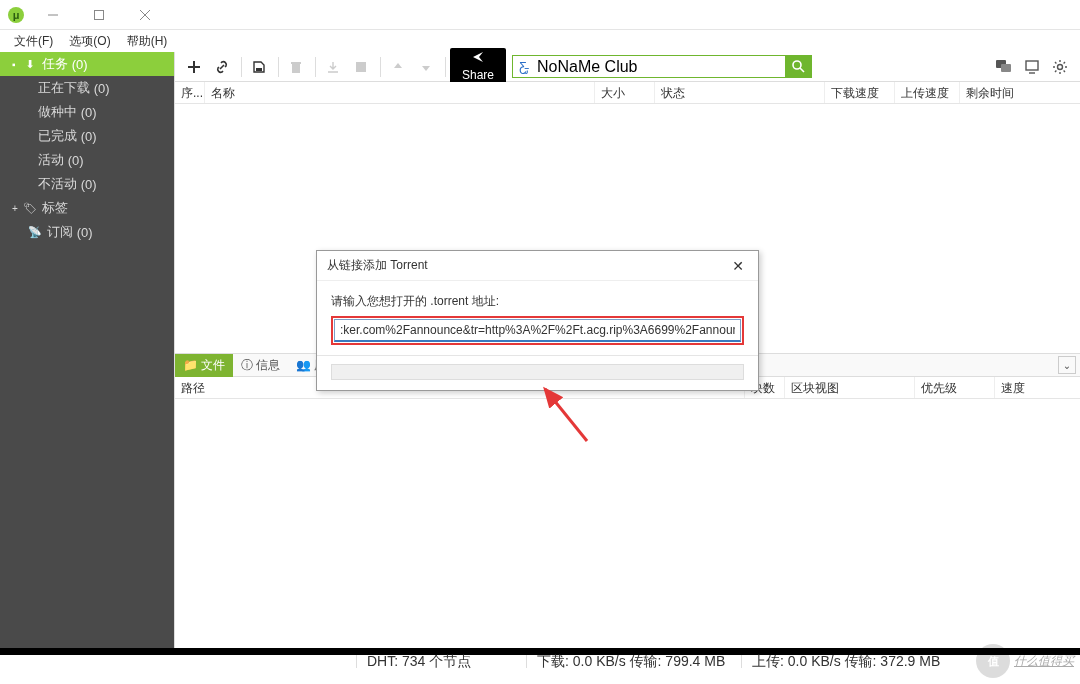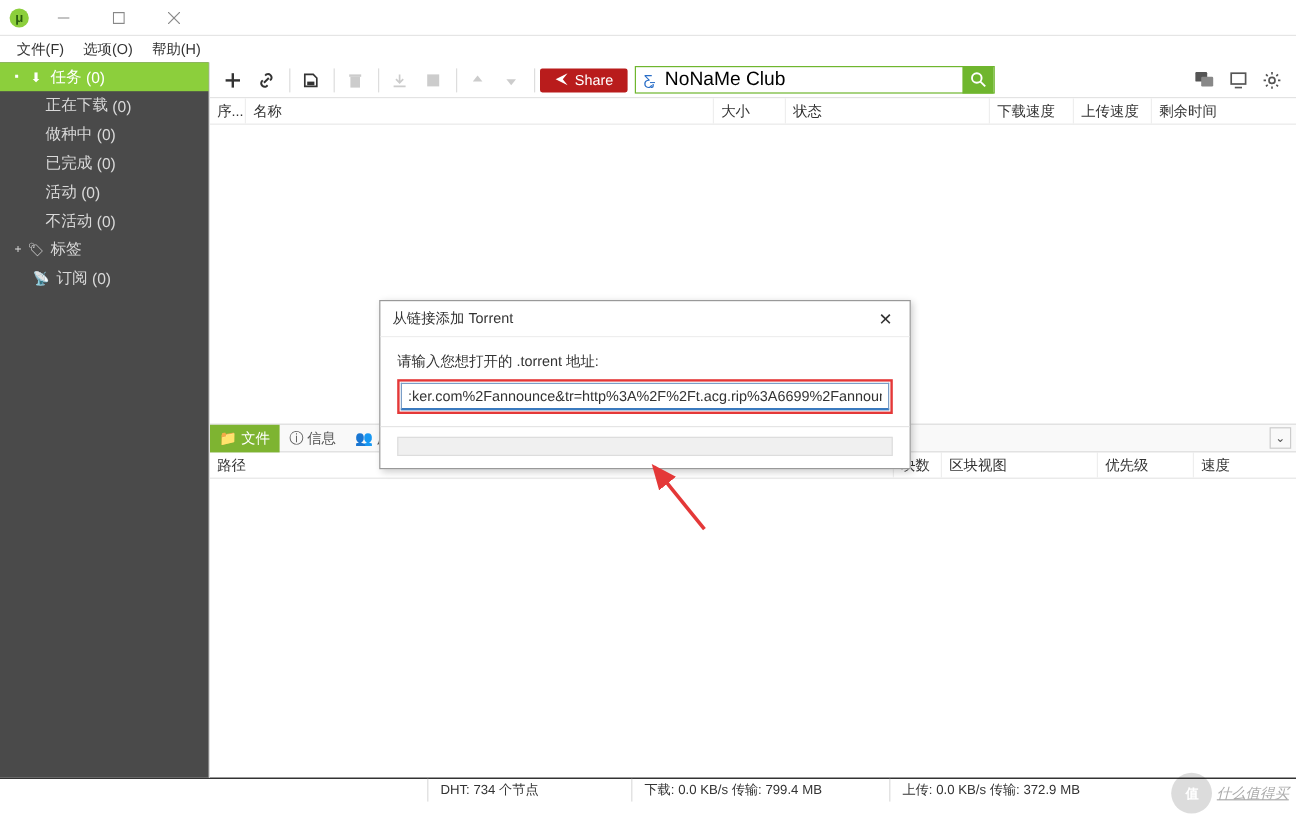--- a/index.html
+++ b/index.html
@@ -37,7 +37,7 @@
 .toolbar .tbtn { width: 26px; height: 24px; display: flex; align-items: center; justify-content: center; color: #444; border: 1px solid transparent; margin-right: 2px; }
 .toolbar .tbtn.disabled { color: #bbb; }
 .toolbar .sep { width: 1px; height: 20px; background: #ddd; margin: 0 4px; }
-.toolbar .sharebtn { background: #b91c1c; color: #fff; padding: 3px 12px; display: flex; align-items: flex-start; gap: 5px; border-radius: 2px; margin-right: 6px; font-size: 12px; }
+.toolbar .sharebtn { background: #000000; color: #fff; padding: 3px 12px; display: flex; align-items: center; gap: 5px; border-radius: 2px; margin-right: 6px; font-size: 12px; flex-direction: column; }
 .toolbar .searchwrap { display: flex; align-items: center; border: 1px solid #6fb62e; height: 23px; flex: 0 0 300px; }
 .toolbar .searchwrap .provicon { width: 20px; font-size: 12px; text-align: center; color: #2a6ec7; }
 .toolbar .searchwrap input { border: none; outline: none; font-size: 16px; flex: 1; padding: 0 4px; }

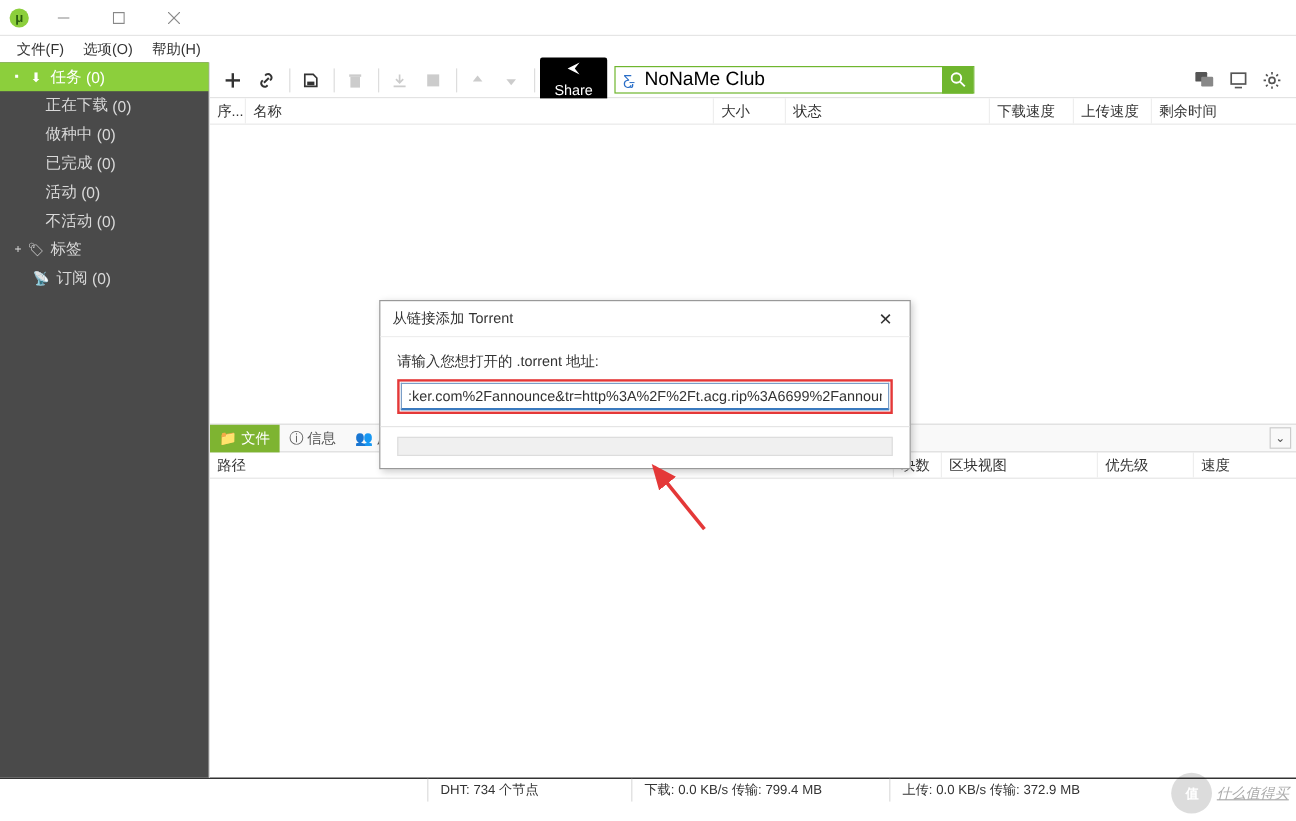--- a/index.html
+++ b/index.html
@@ -63,7 +63,7 @@
 .detailbody { flex: 1; }
 
 
-.statusbar { height: 20px; border-top: 1px solid #000000; display: flex; align-items: flex-start; font-size: 11px; color: #333; }
+.statusbar { height: 20px; border-top: 7px solid #000000; display: flex; align-items: flex-start; font-size: 14px; color: #333; }
 .statusbar .cell { border-right: 1px solid #ddd; padding: 0 10px; height: 100%; display: flex; align-items: center; }
 
 

